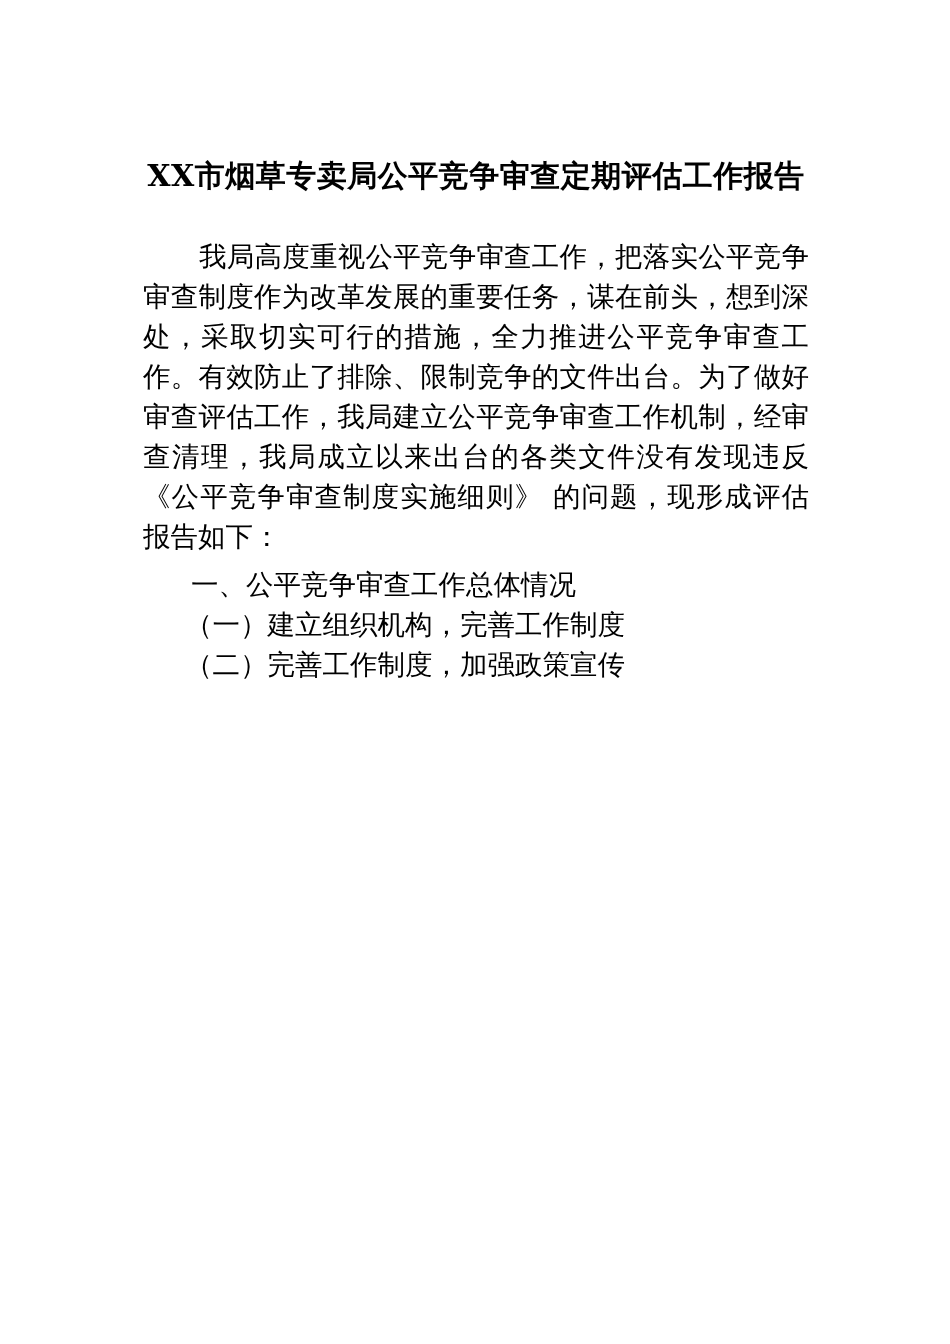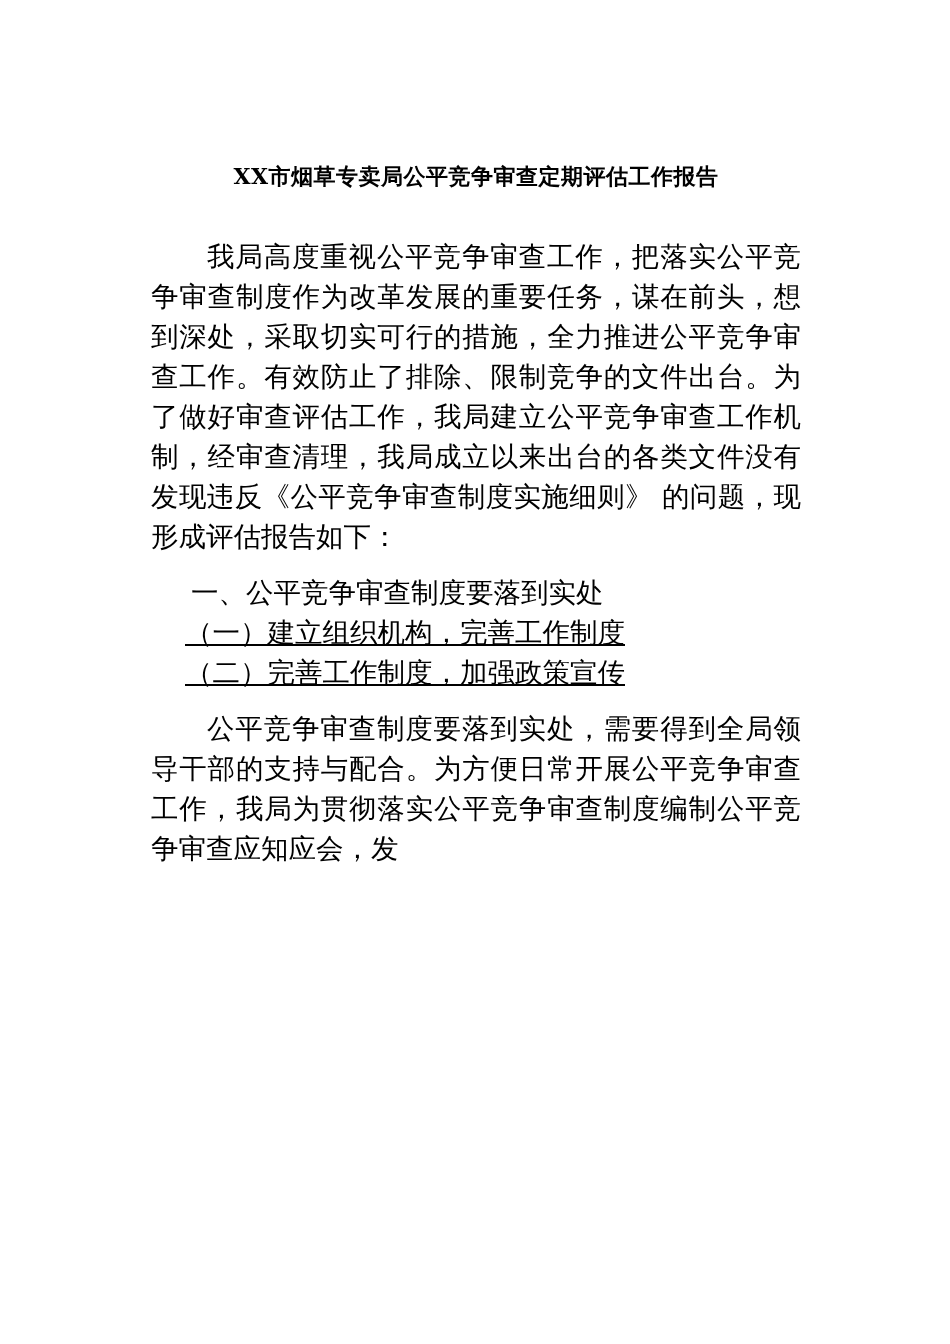--- a/index.html
+++ b/index.html
@@ -28,7 +28,7 @@
   .doc-title {
     font-family: "DejaVu Serif", "Liberation Serif", serif;
     font-weight: bold;
-    font-size: 22px;
+    font-size: 30px;
     line-height: 52px;
     text-align: right;
     color: #000000;

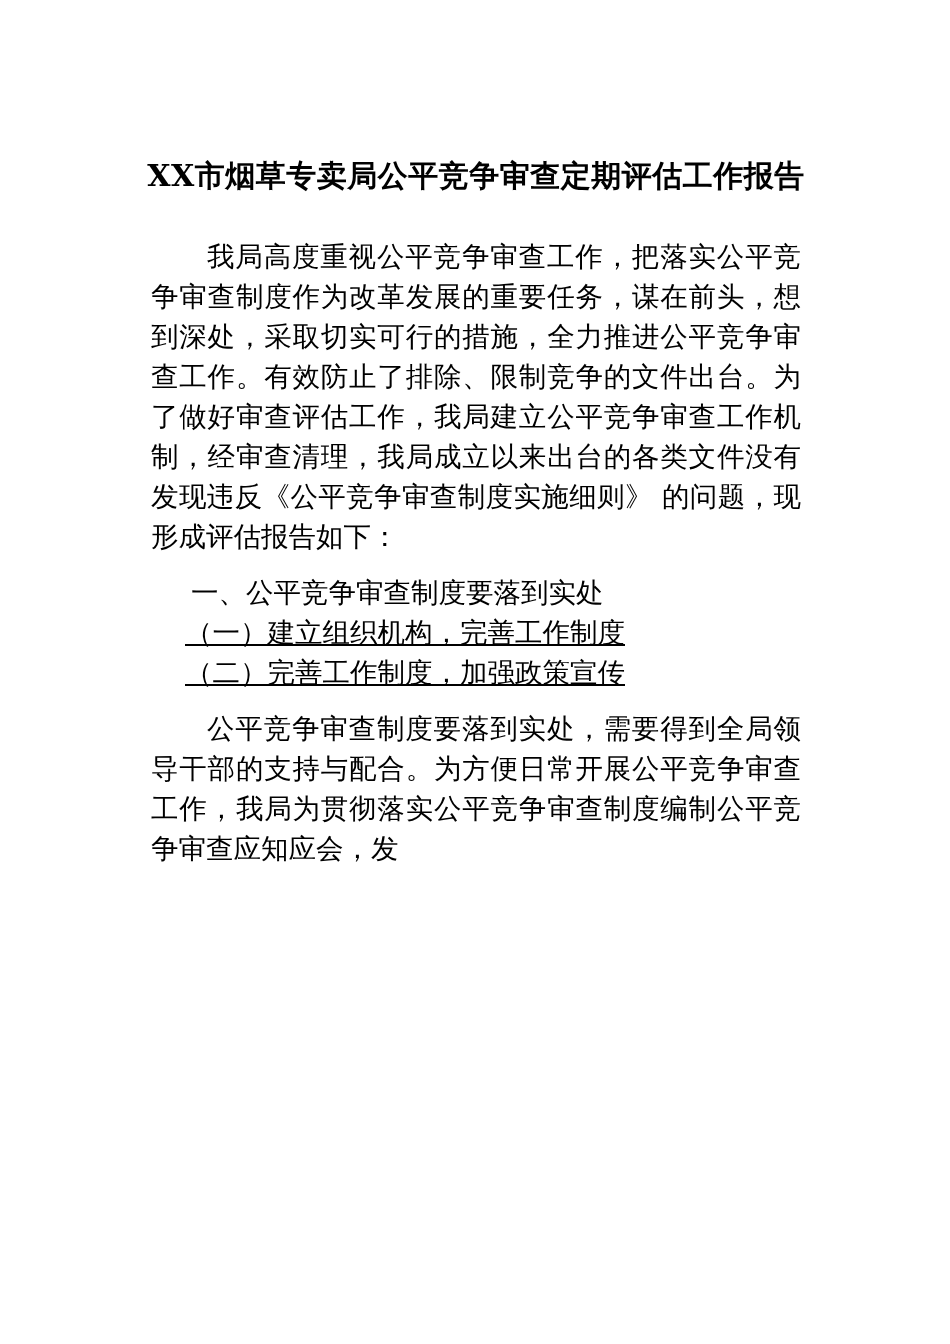--- a/index.html
+++ b/index.html
@@ -44,7 +44,7 @@
     font-size: 27.5px;
     line-height: 40px;
     color: #000000;
-    margin: 16px;
+    margin: 8px;
     padding: 0;
     text-align: justify;
     text-justify: inter-character;

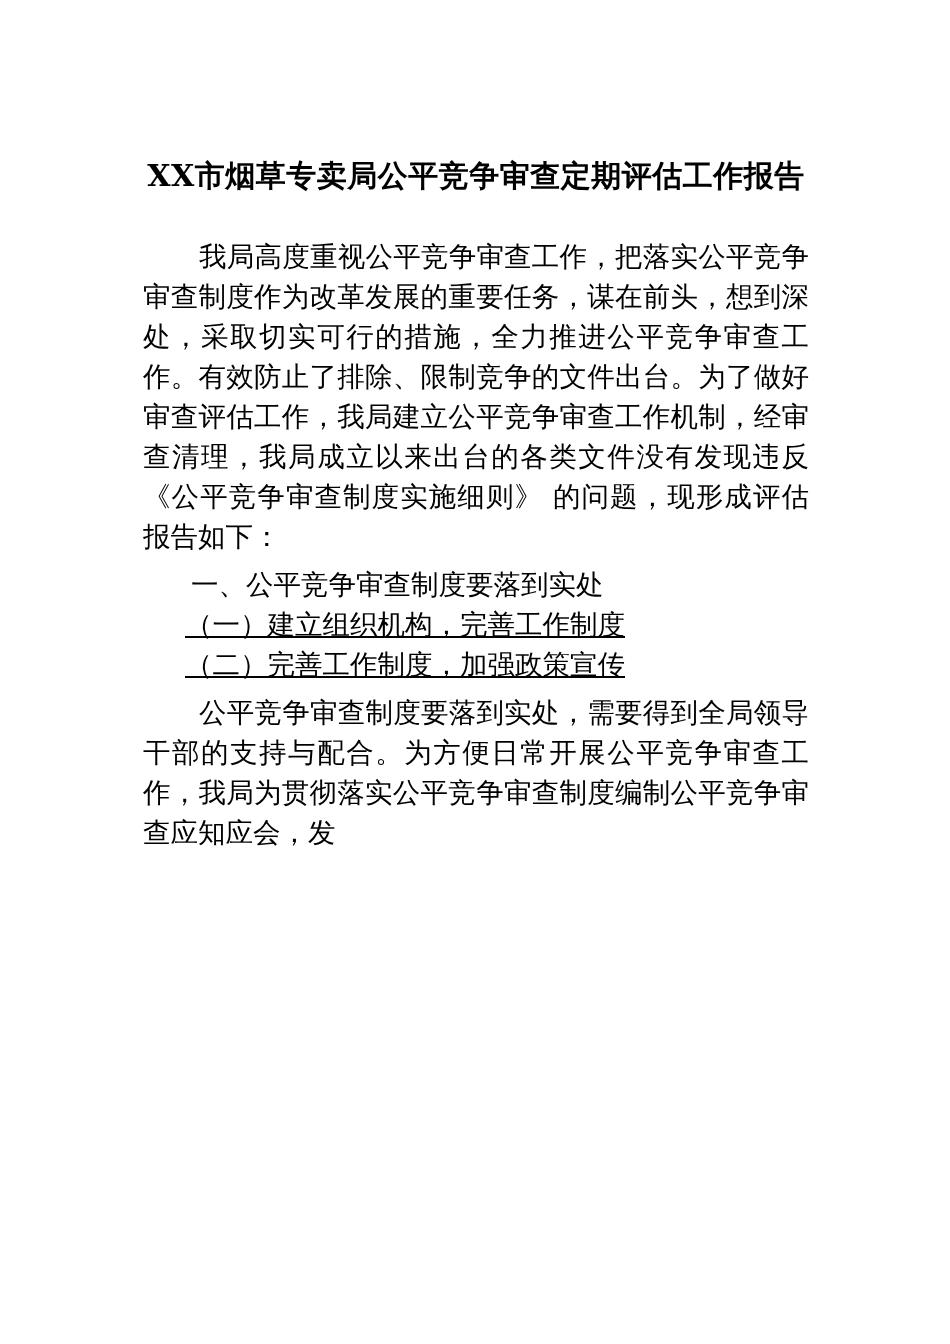--- a/index.html
+++ b/index.html
@@ -84,7 +84,7 @@
 
     <p class="para indent">我局高度重视公平竞争审查工作，把落实公平竞争审查制度作为改革发展的重要任务，谋在前头，想到深处，采取切实可行的措施，全力推进公平竞争审查工作。有效防止了排除、限制竞争的文件出台。为了做好审查评估工作，我局建立公平竞争审查工作机制，经审查清理，我局成立以来出台的各类文件没有发现违反《公平竞争审查制度实施细则》 的问题，现形成评估报告如下：</p>
 
-    <p class="heading-line">一、公平竞争审查制度要落到实处</p>
+    <p class="heading-line">一、公平竞争审查工作总体情况</p>
 
     <p class="heading-line paren">（一）建立组织机构，完善工作制度</p>
 

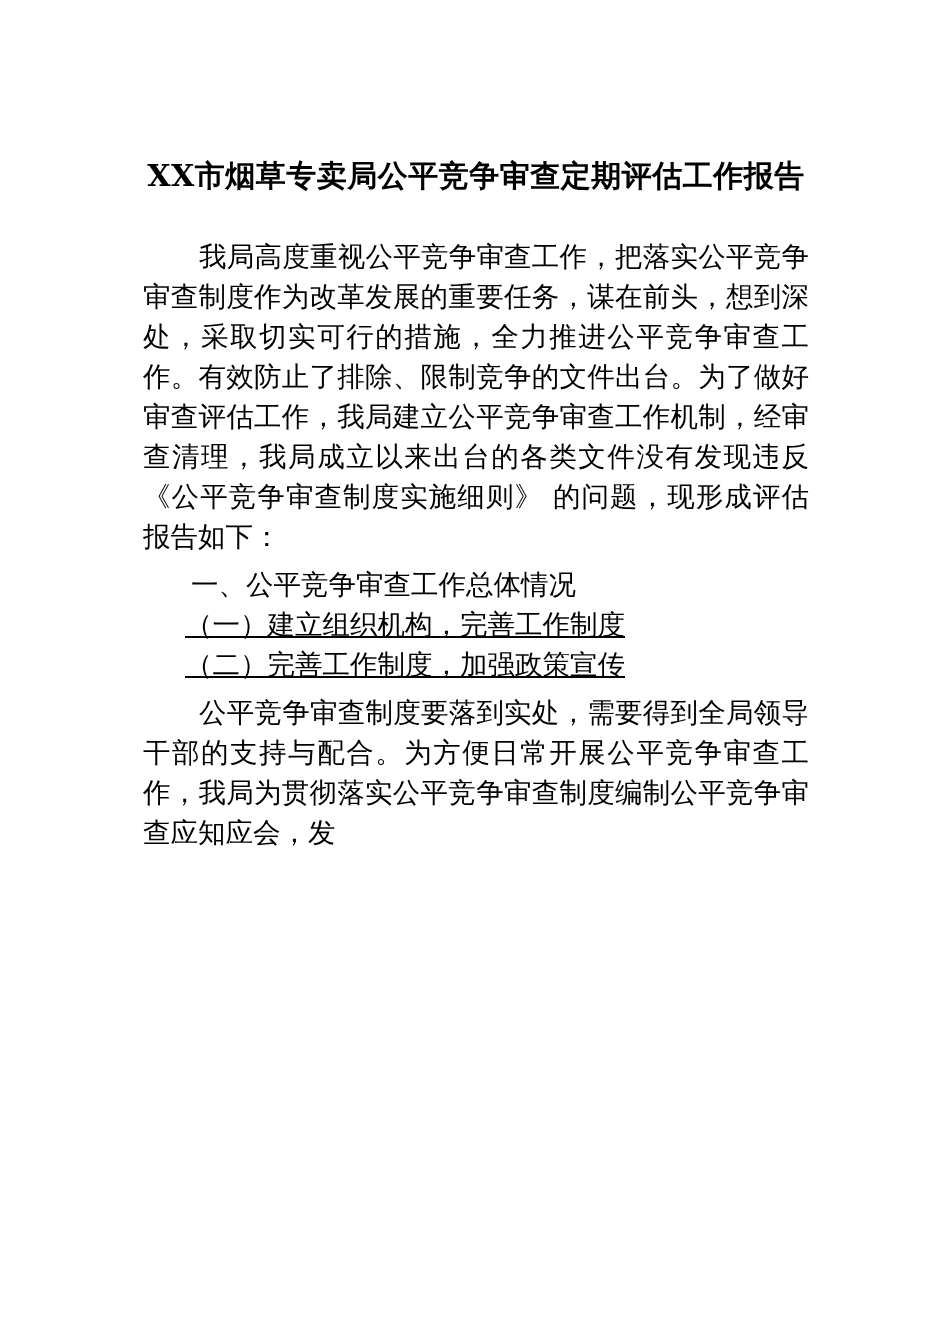--- a/index.html
+++ b/index.html
@@ -71,7 +71,6 @@
 
   .heading-line.paren {
     text-indent: 50px;
-    text-decoration: underline;
   }
 </style>
 </head>

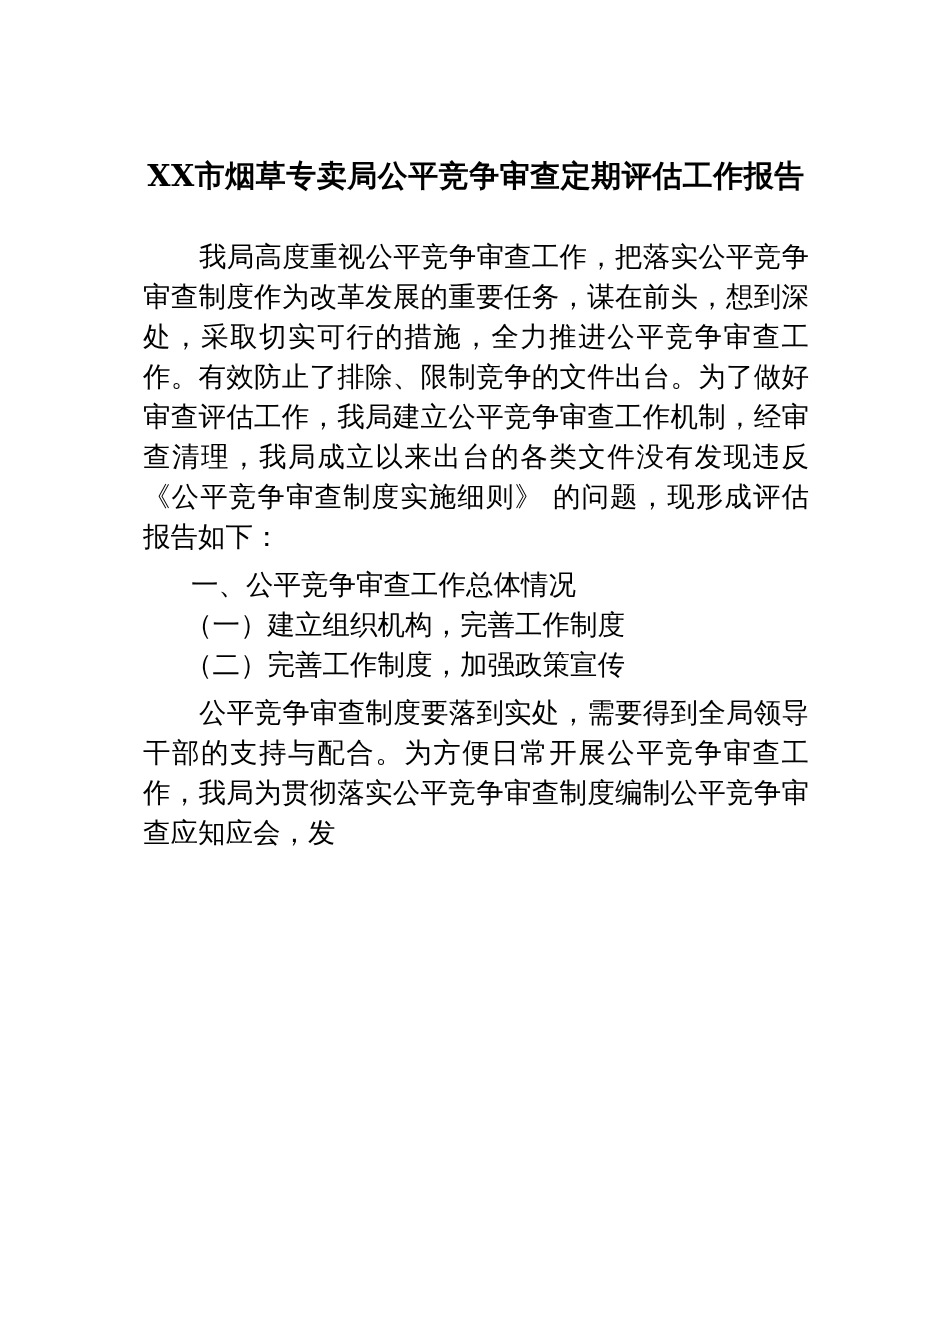--- a/index.html
+++ b/index.html
@@ -90,7 +90,6 @@
 
     <p class="heading-line paren">（二）完善工作制度，加强政策宣传</p>
 
-    <p class="para indent">公平竞争审查制度要落到实处，需要得到全局领导干部的支持与配合。为方便日常开展公平竞争审查工作，我局为贯彻落实公平竞争审查制度编制公平竞争审查应知应会，发</p>
 
   </div>
 </div>

